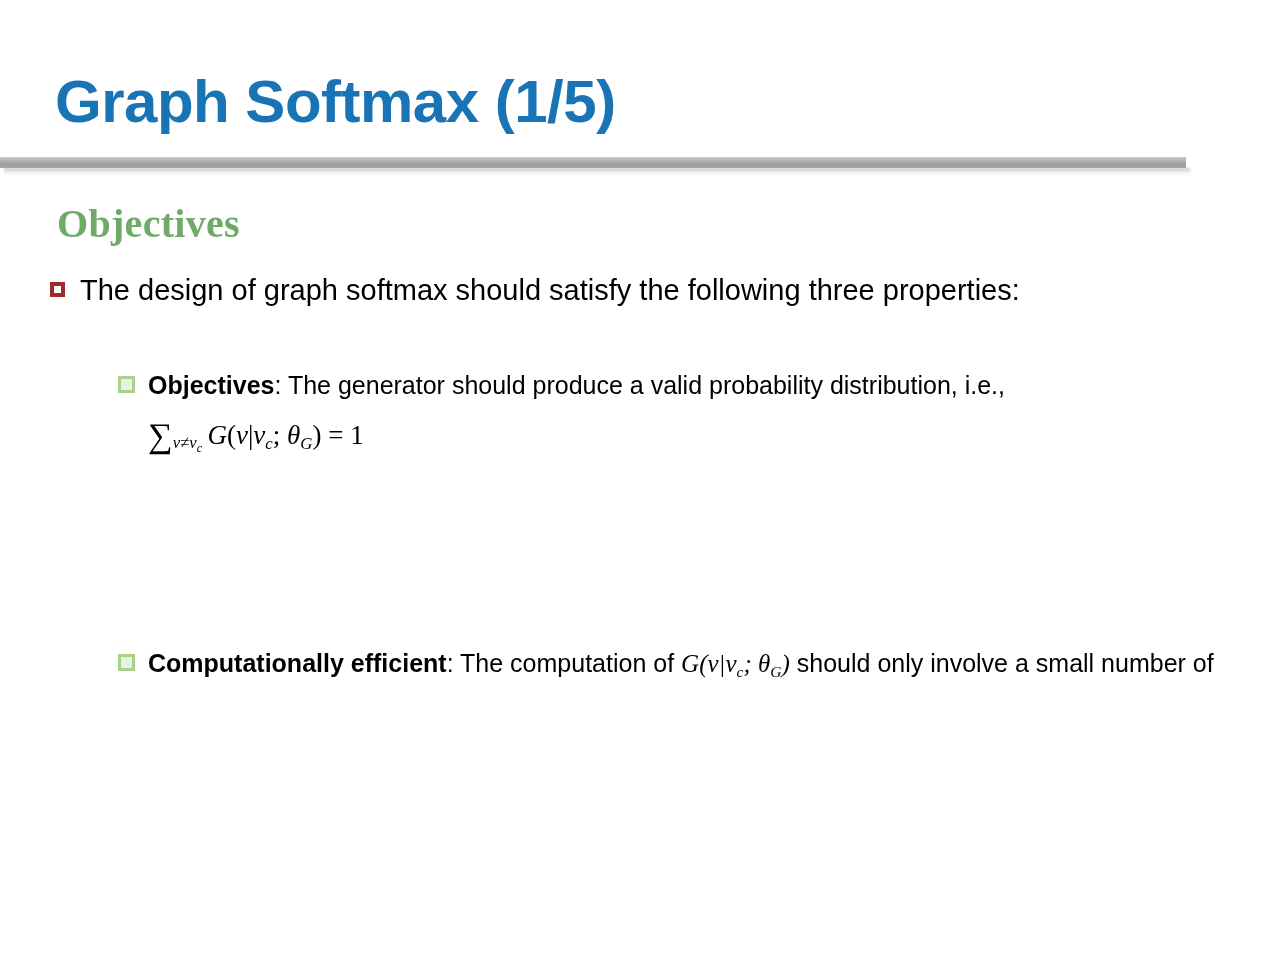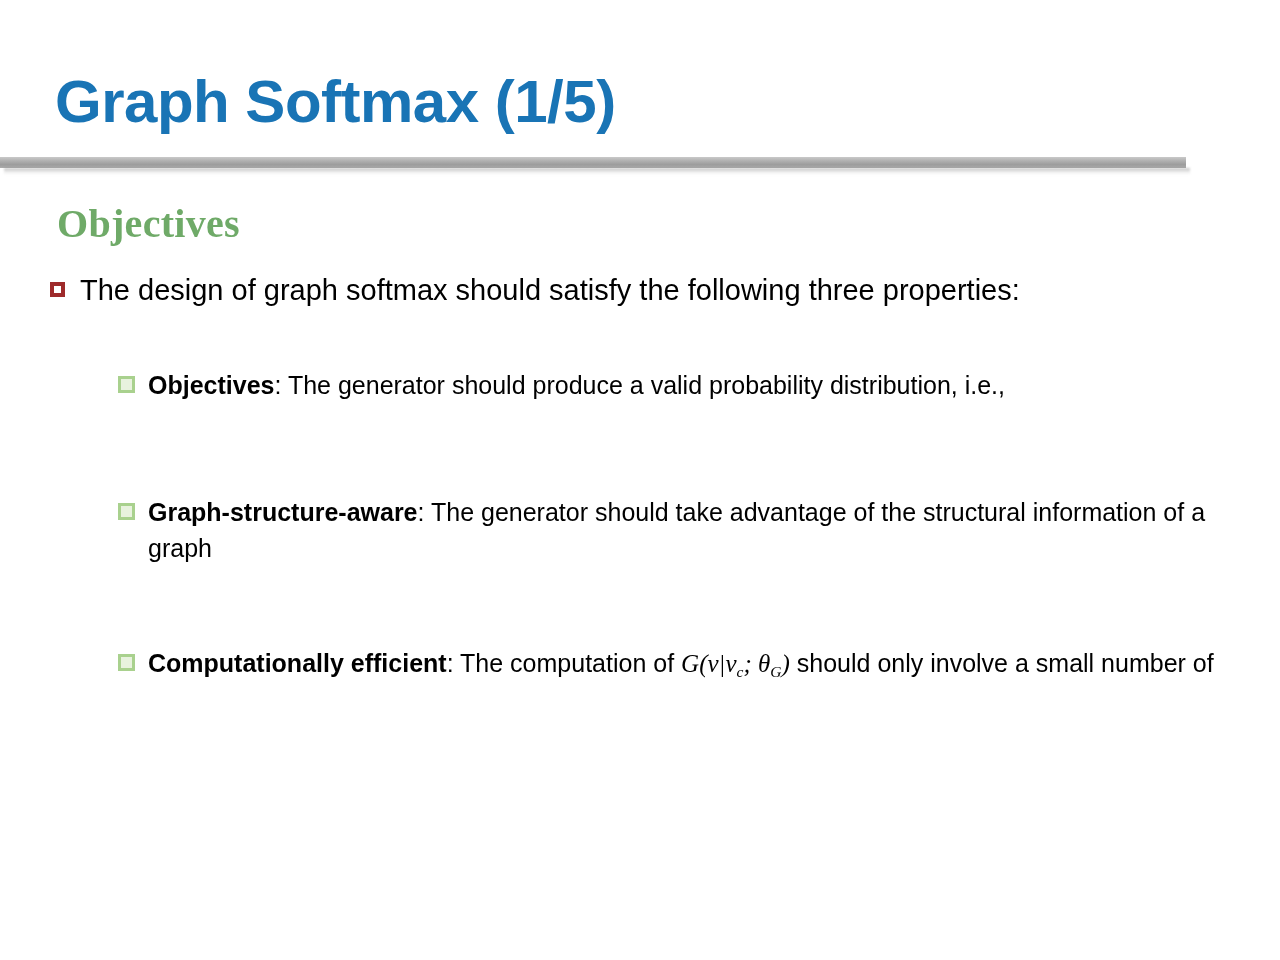--- a/index.html
+++ b/index.html
@@ -188,6 +188,7 @@
     <span class="sq-green"></span>
     <span class="bullet-l2-body">
       <b>Objectives</b><span>: </span><span>The generator should produce a valid probability distribution, i.e.,</span>
+      <span class="math math-block"><span class="bigsum">∑</span><sub><span>v≠v</span><sub>c</sub></sub> <span>G</span><span class="up">(</span><span>v</span><span class="up">|</span><span>v</span><sub>c</sub><span class="up">; </span><span>θ</span><sub>G</sub><span class="up">)</span><span class="up"> = </span><span class="up">1</span></span>
     </span>
   </div>
 

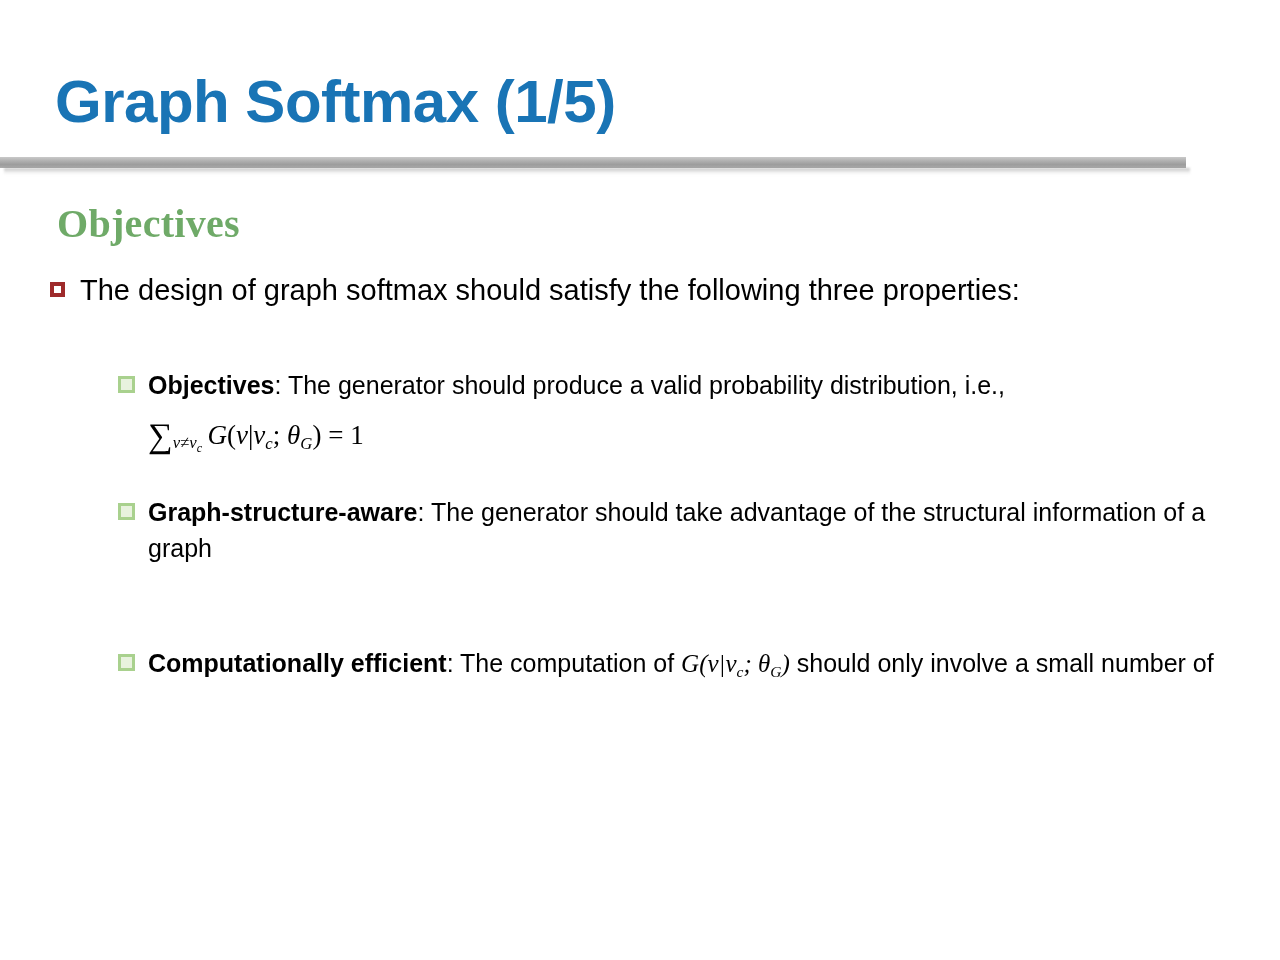--- a/index.html
+++ b/index.html
@@ -192,12 +192,6 @@
     </span>
   </div>
 
-  <div class="bullet-l2" style="top:495px;">
-    <span class="sq-green"></span>
-    <span class="bullet-l2-body">
-      <b>Graph-structure-aware</b><span>: </span><span>The generator should take advantage of the structural information of a graph</span>
-    </span>
-  </div>
 
   <div class="bullet-l2" style="top:646px;">
     <span class="sq-green"></span>

